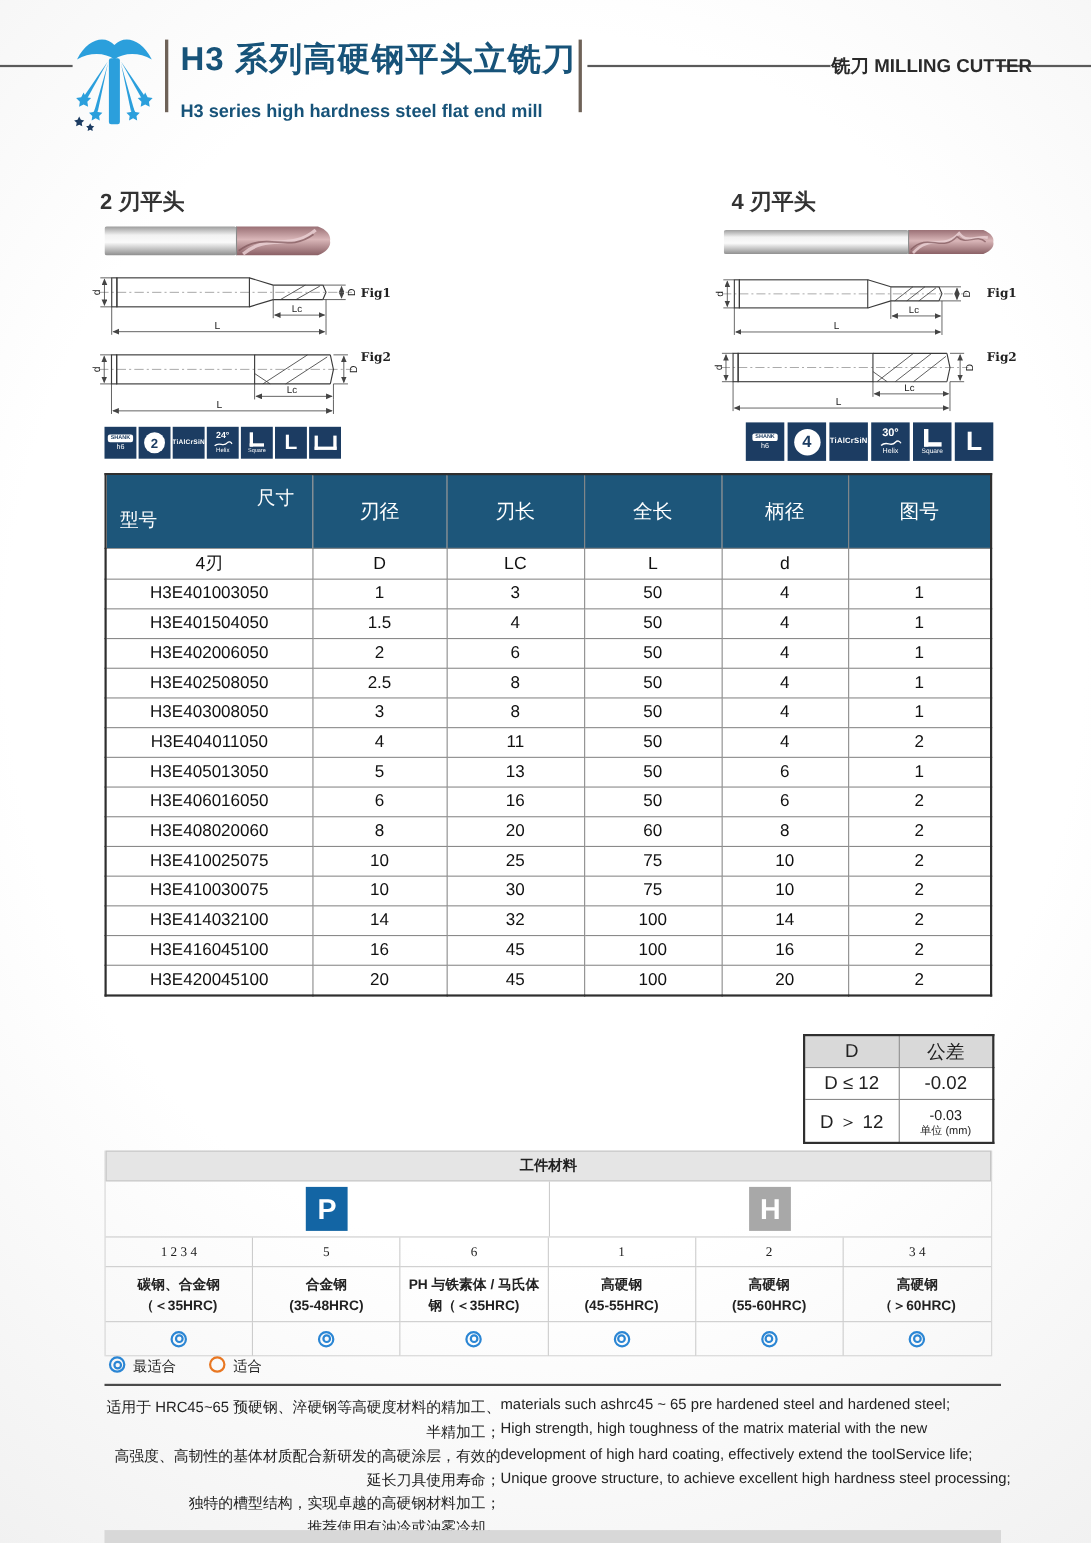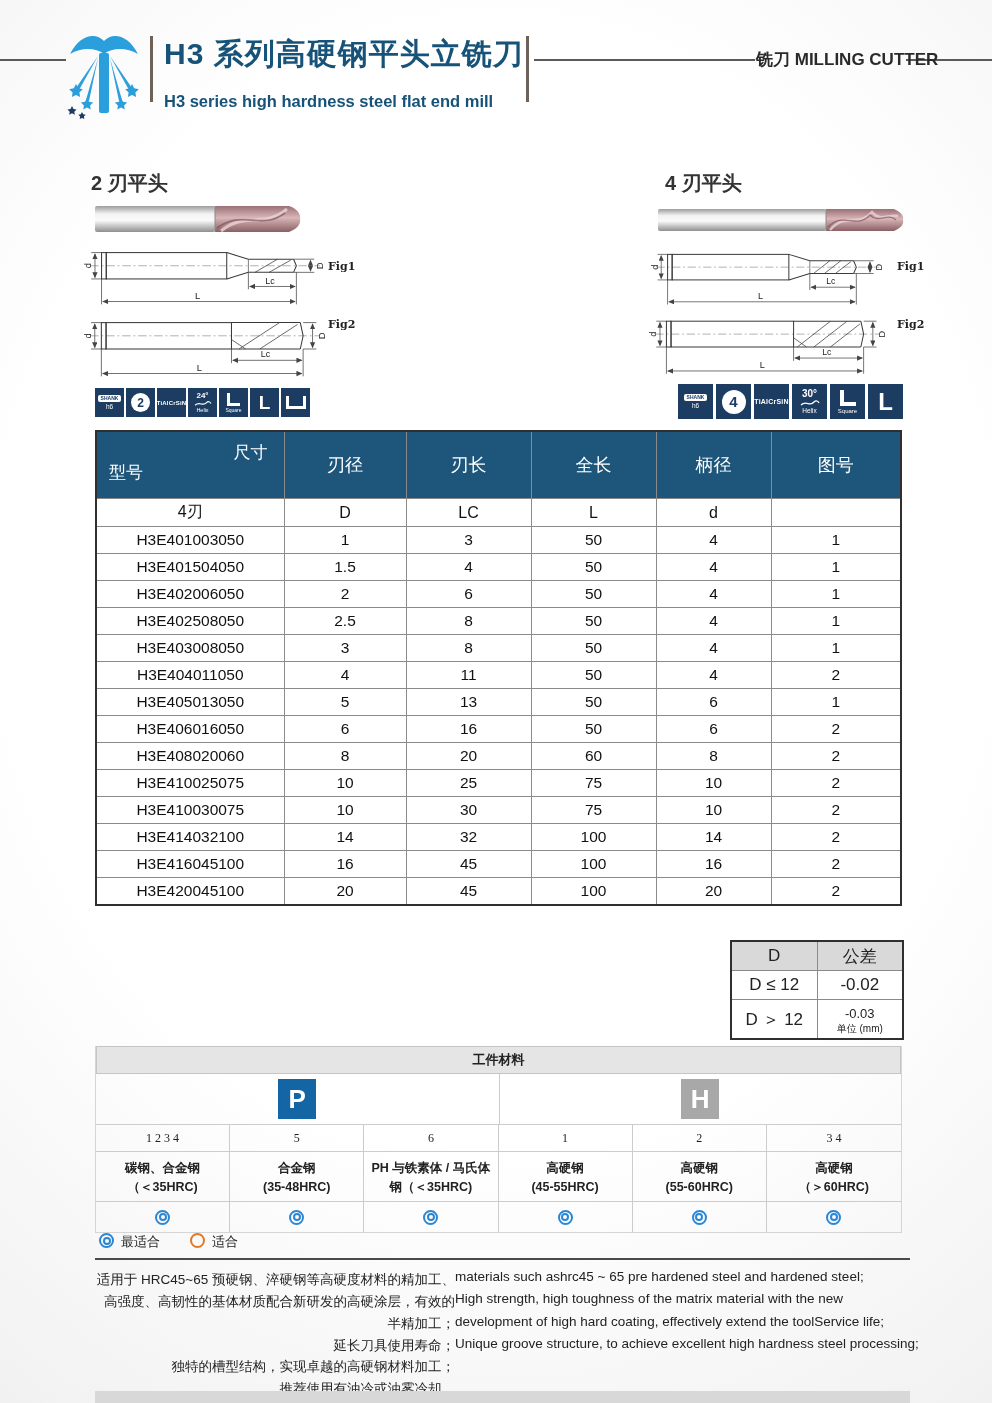--- a/index.html
+++ b/index.html
@@ -627,8 +627,8 @@
   <div class="divider"></div>
   <div class="desc desc-zh" id="desc-zh">
       <div>适用于 HRC45~65 预硬钢、淬硬钢等高硬度材料的精加工、</div>
+      <div>半精加工；</div>
       <div>高强度、高韧性的基体材质配合新研发的高硬涂层，有效的</div>
-      <div>半精加工；</div>
       <div>延长刀具使用寿命；</div>
       <div>独特的槽型结构，实现卓越的高硬钢材料加工；</div>
       <div>推荐使用有油冷或油雾冷却。</div>

